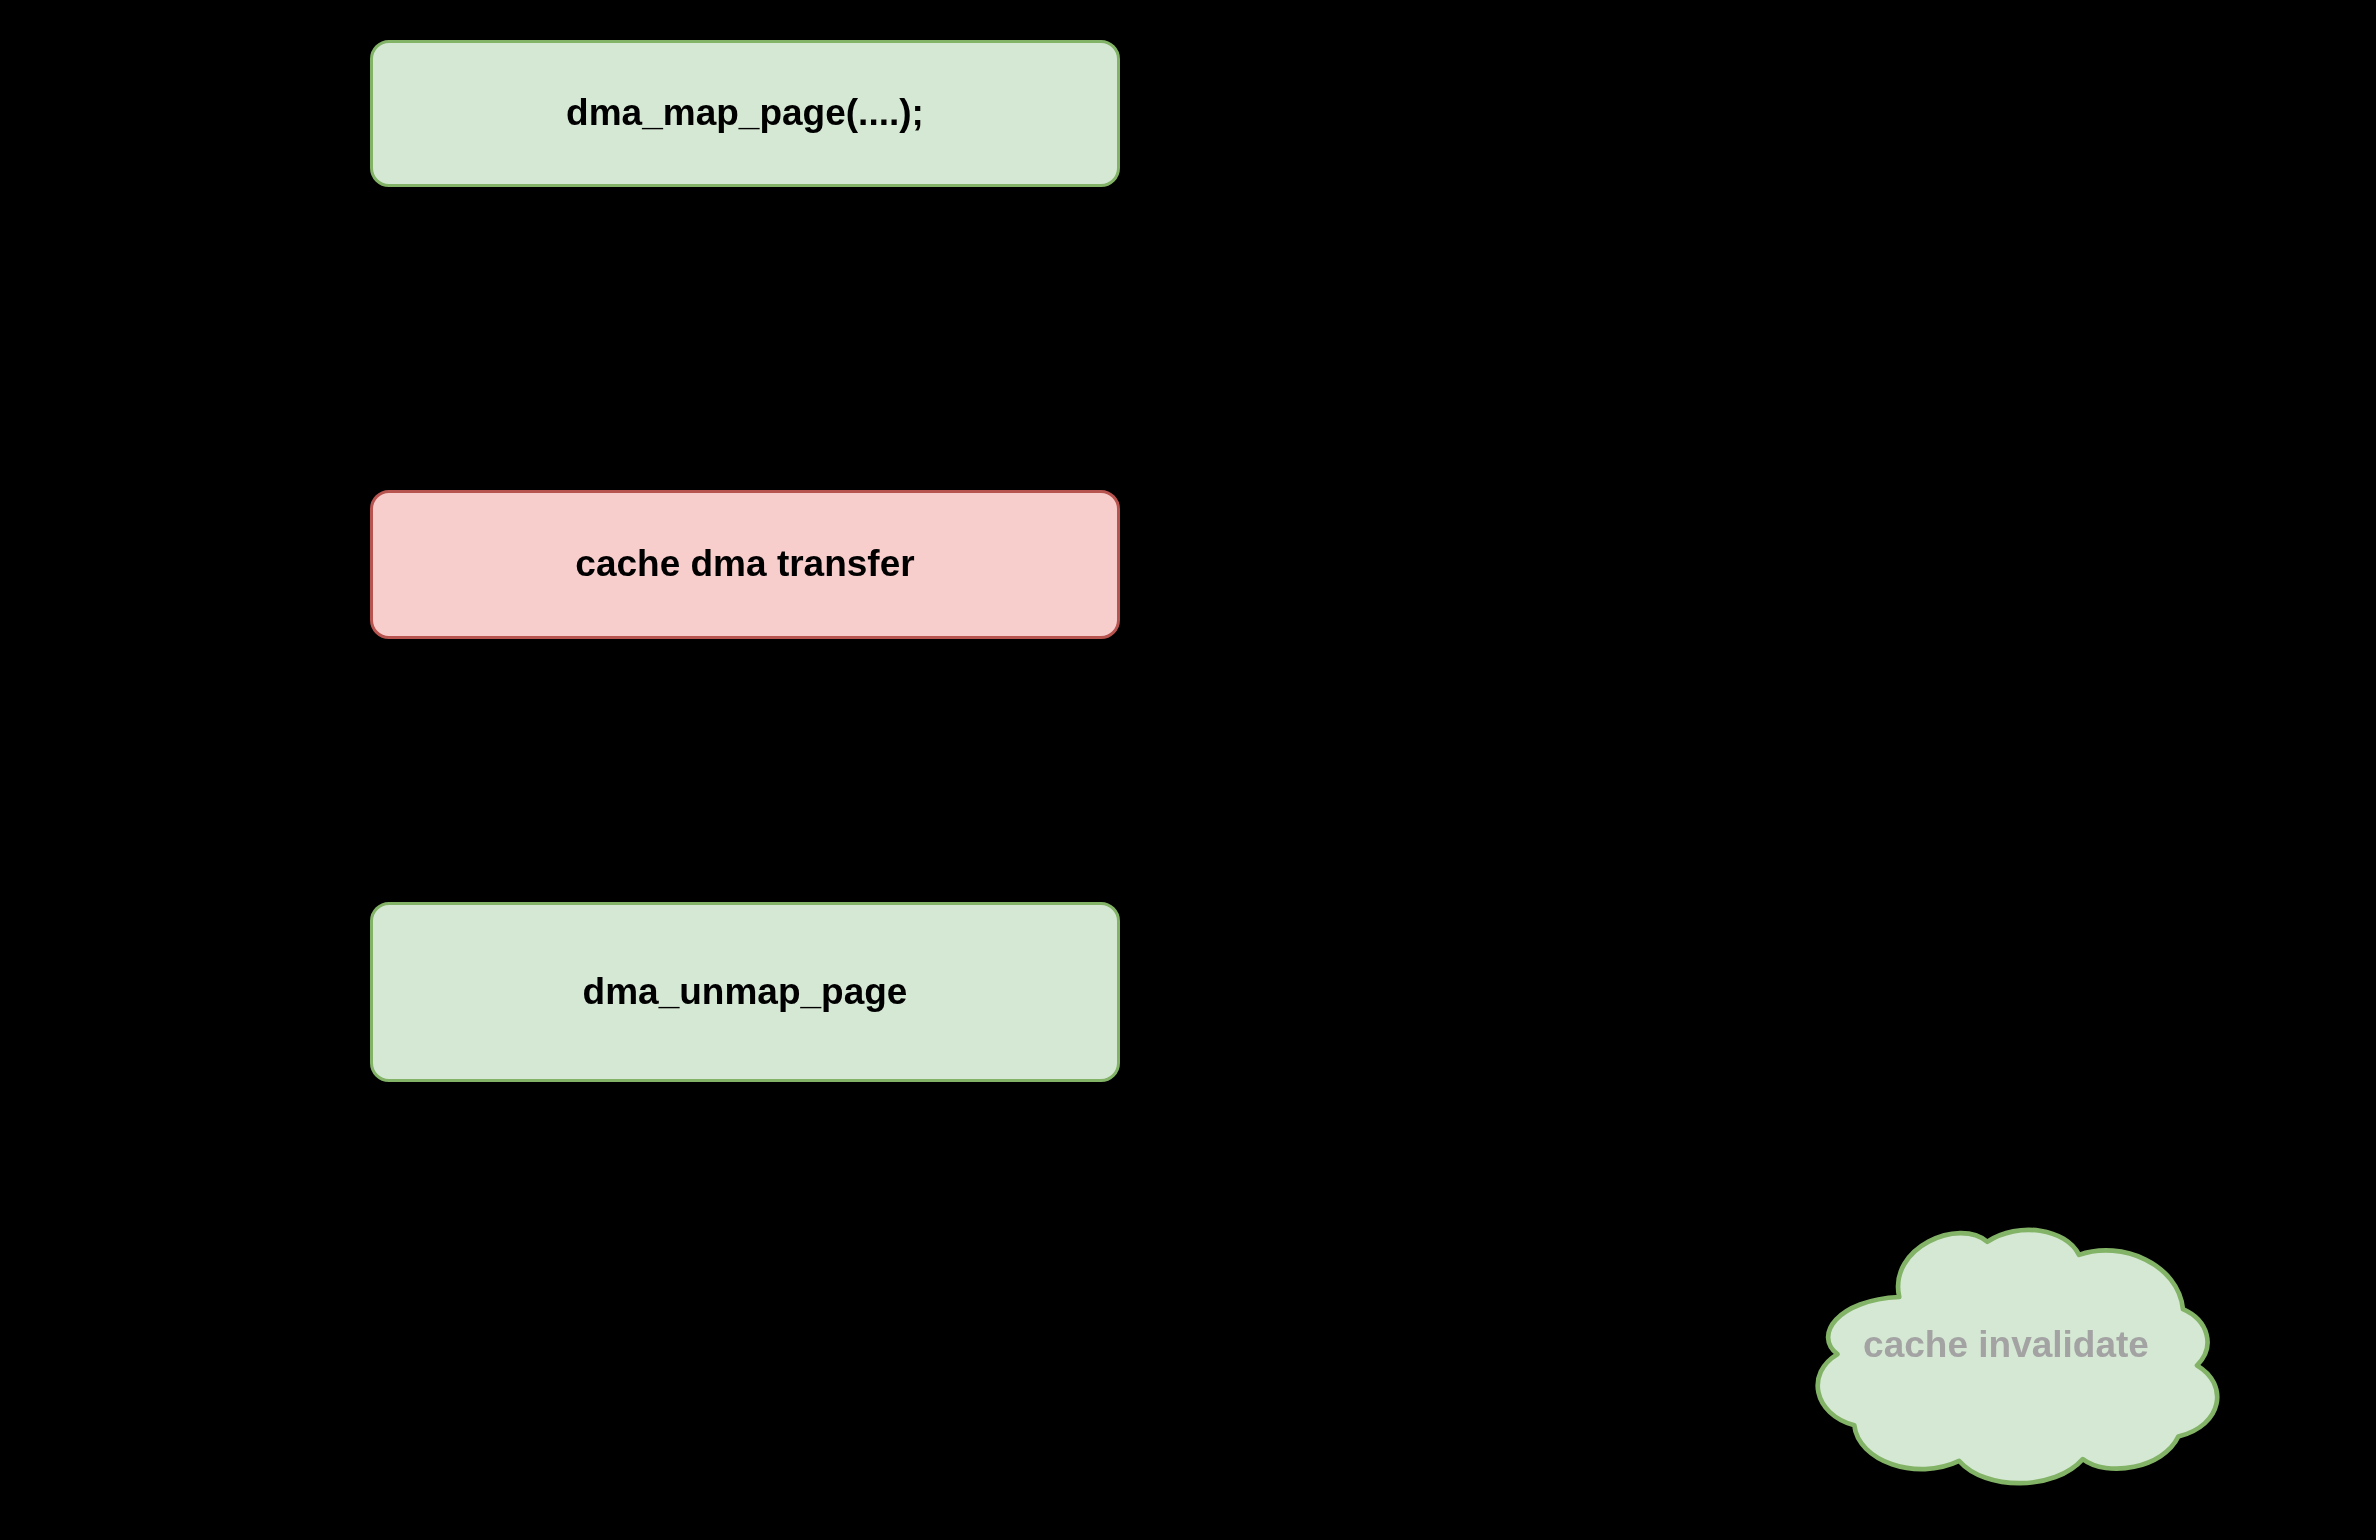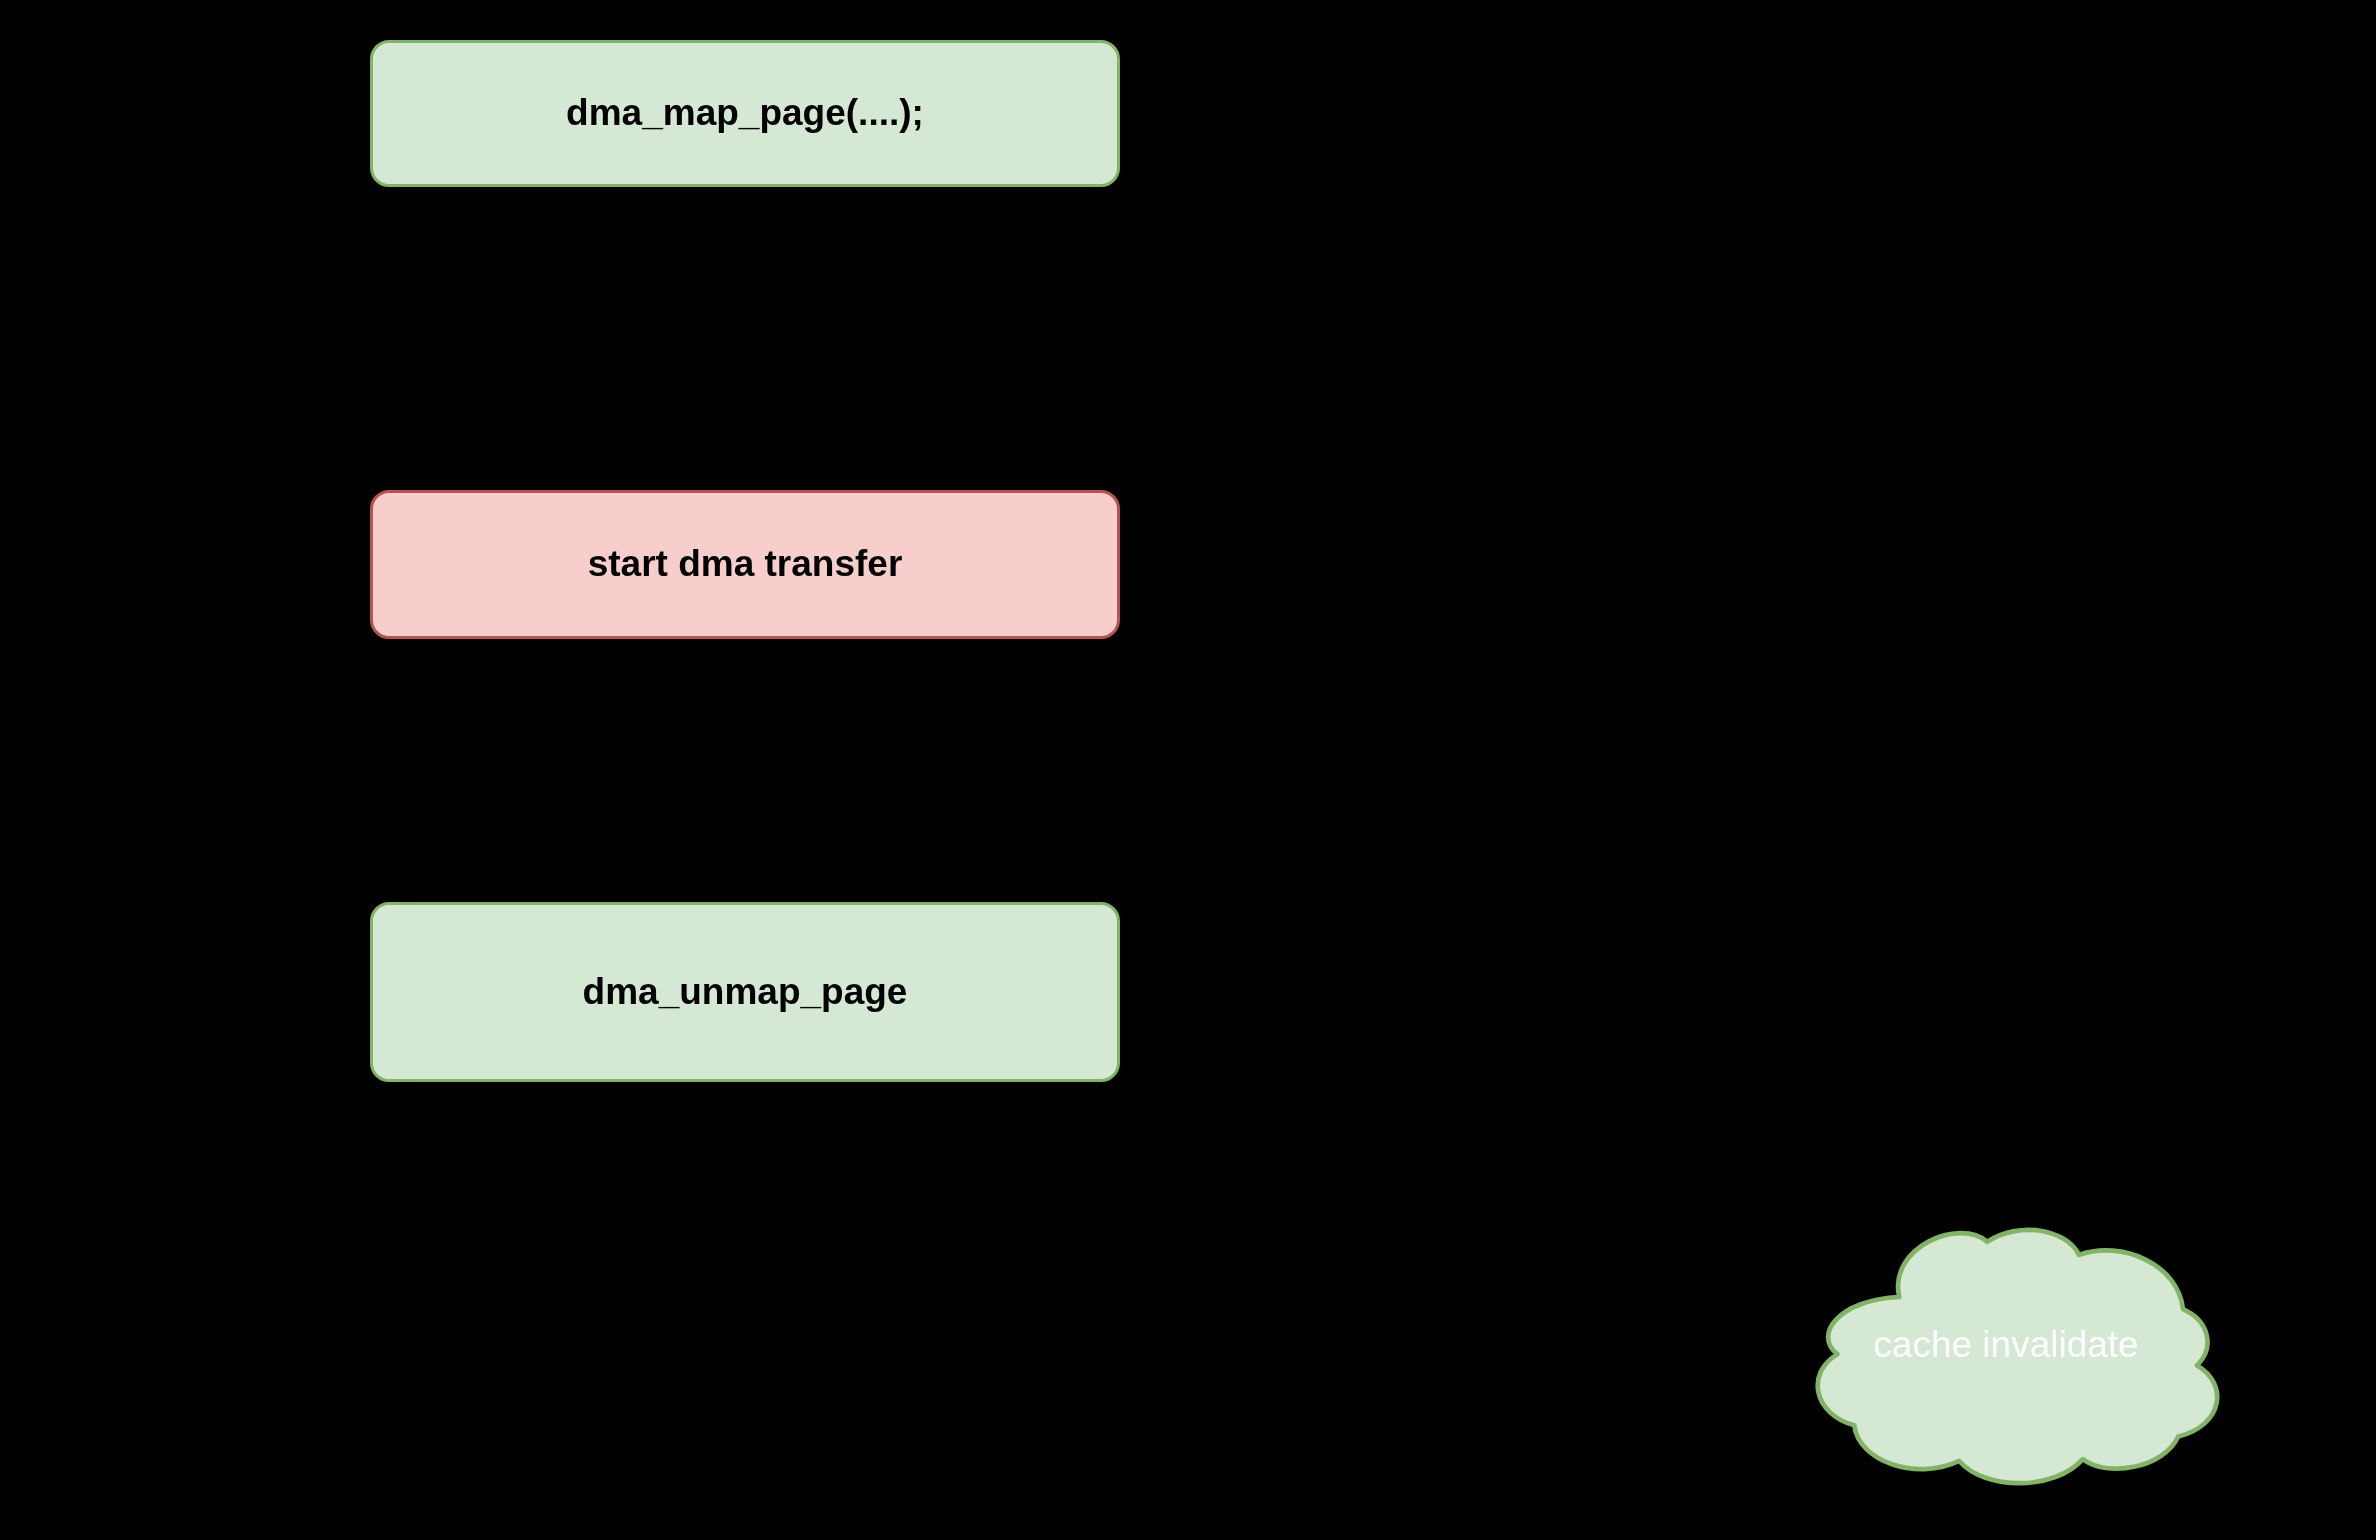--- a/index.html
+++ b/index.html
@@ -81,7 +81,7 @@
   </div>
 
   <div class="node rounded-box fill-pink" id="node-start-dma-transfer">
-    <span>start dma transfer</span>
+    <span>cache dma transfer</span>
   </div>
 
   <div class="node rounded-box fill-green" id="node-dma-unmap-page">

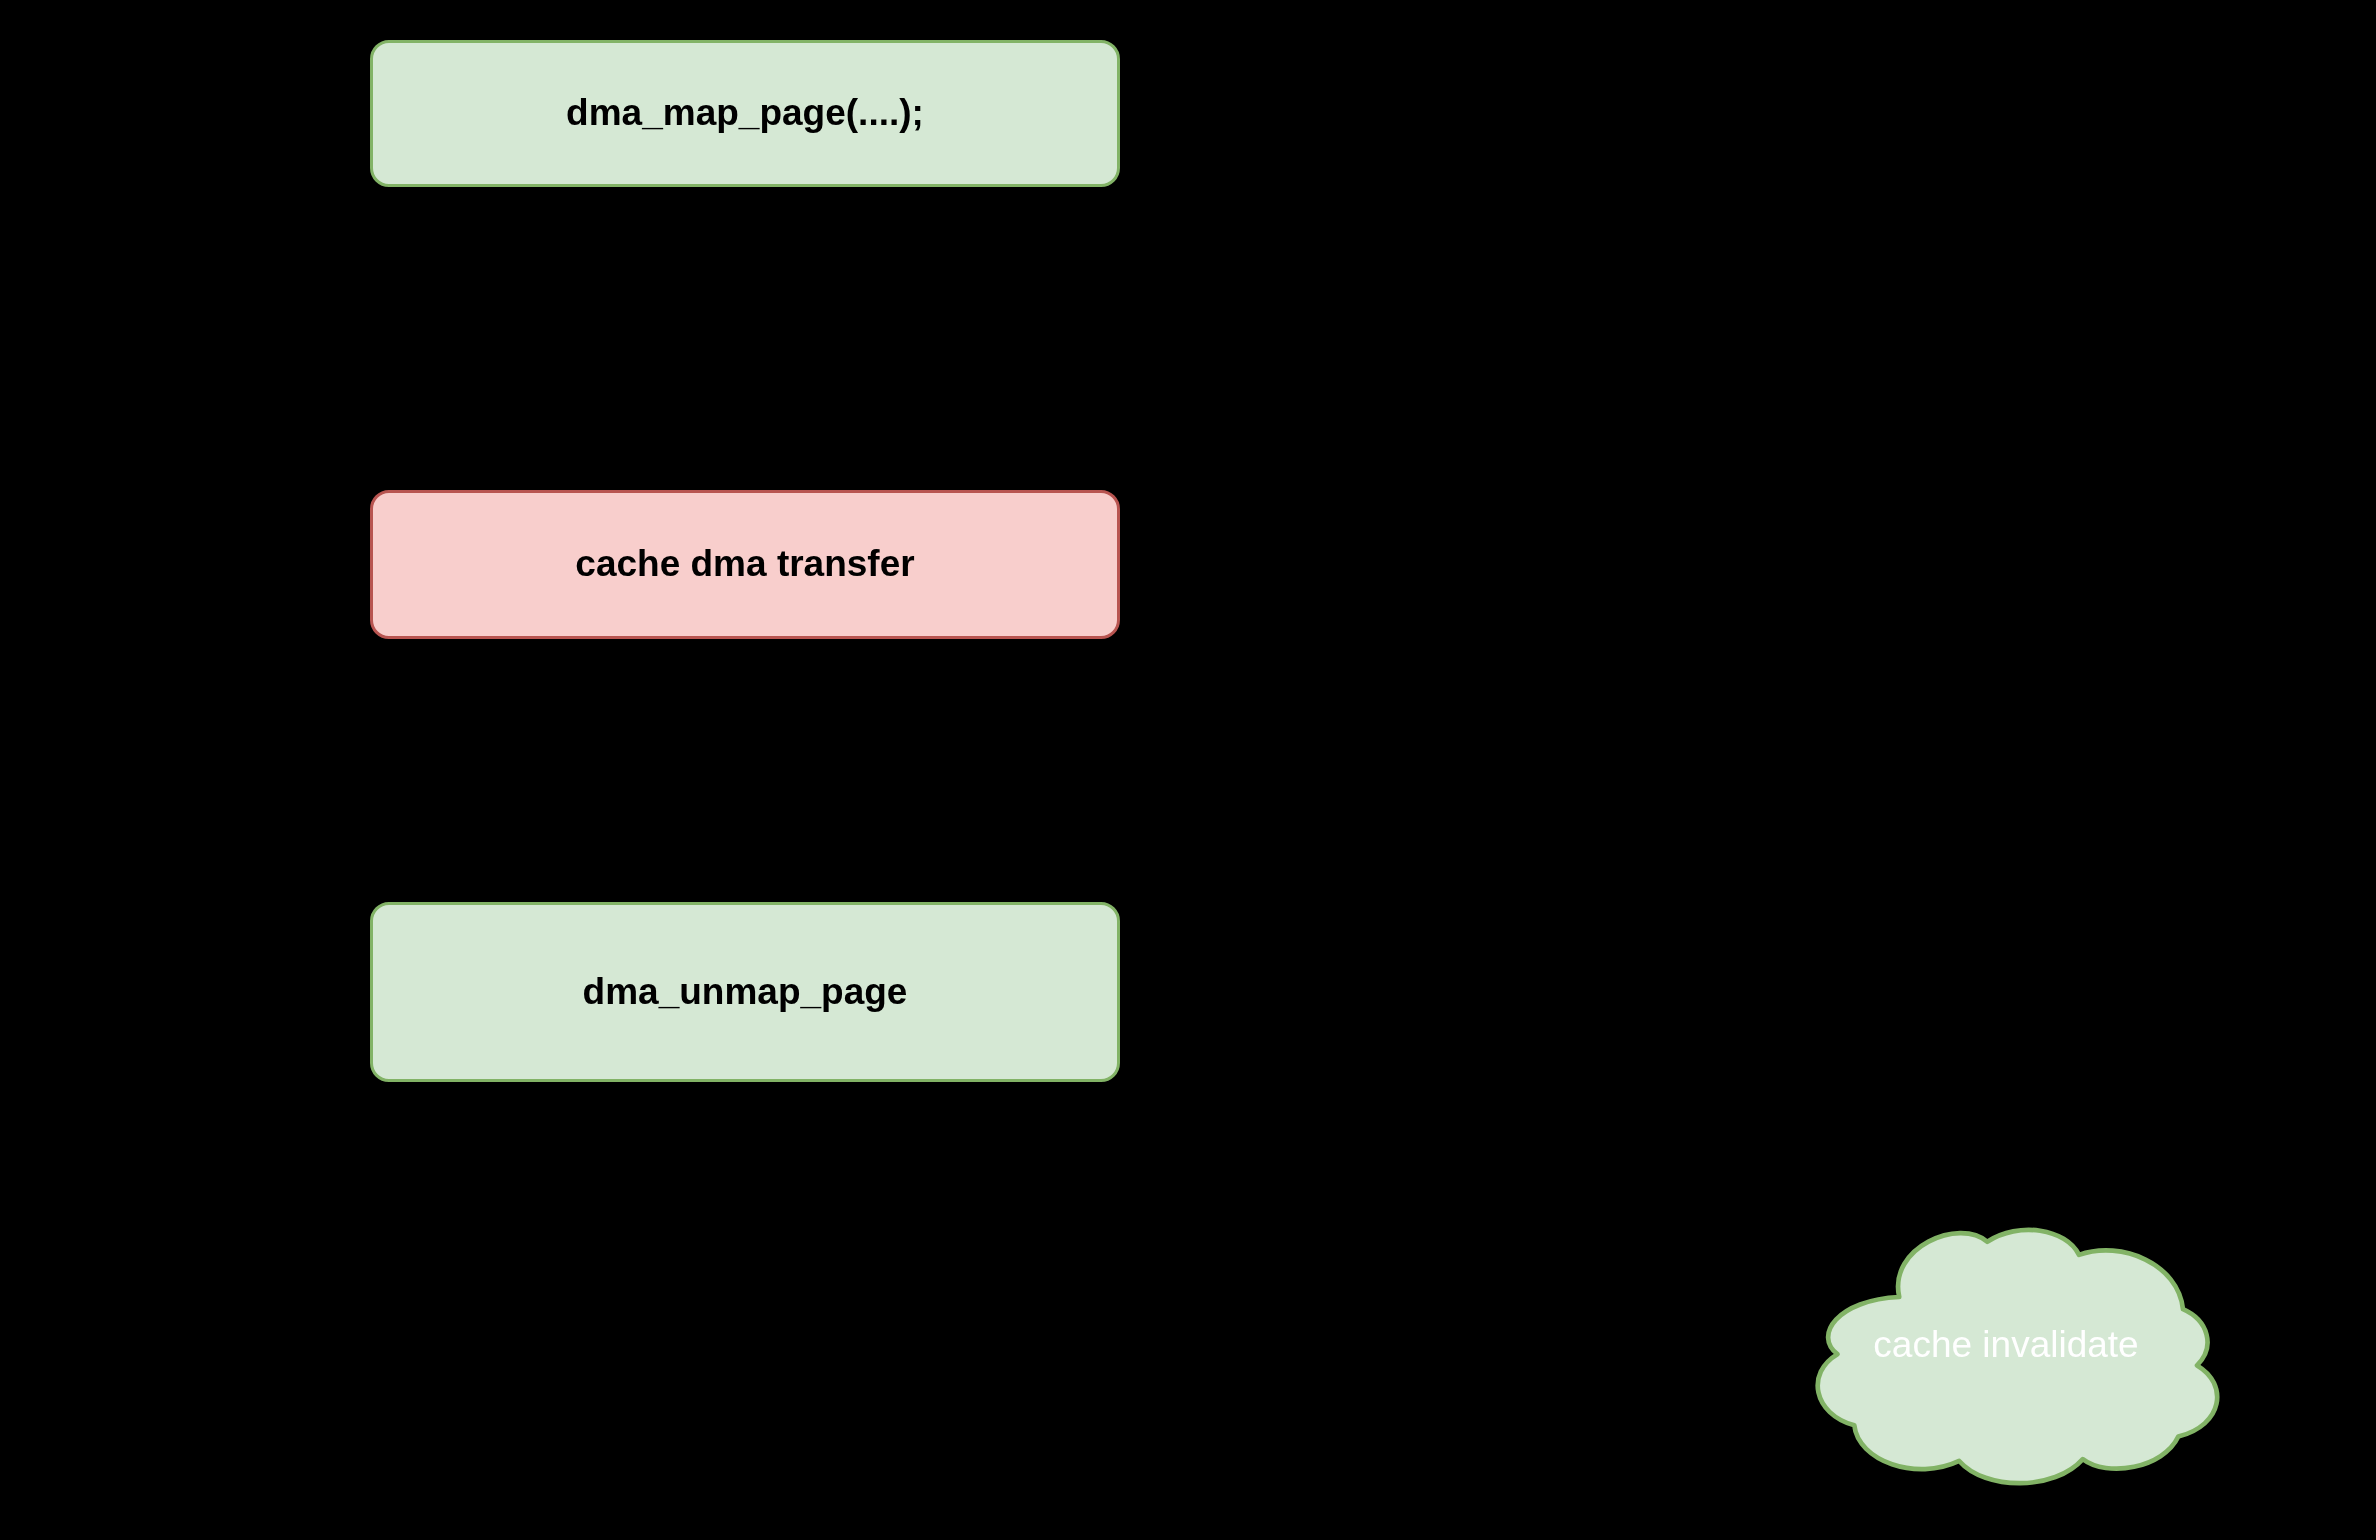--- a/index.html
+++ b/index.html
@@ -66,8 +66,8 @@
     position: relative;
     z-index: 2;
     font-size: 37px;
-    font-weight: normal;
-    color: #ffffff;
+    font-weight: bold;
+    color: #a3a3a3;
     transform: translateY(-11.2px);
   }
 </style>

